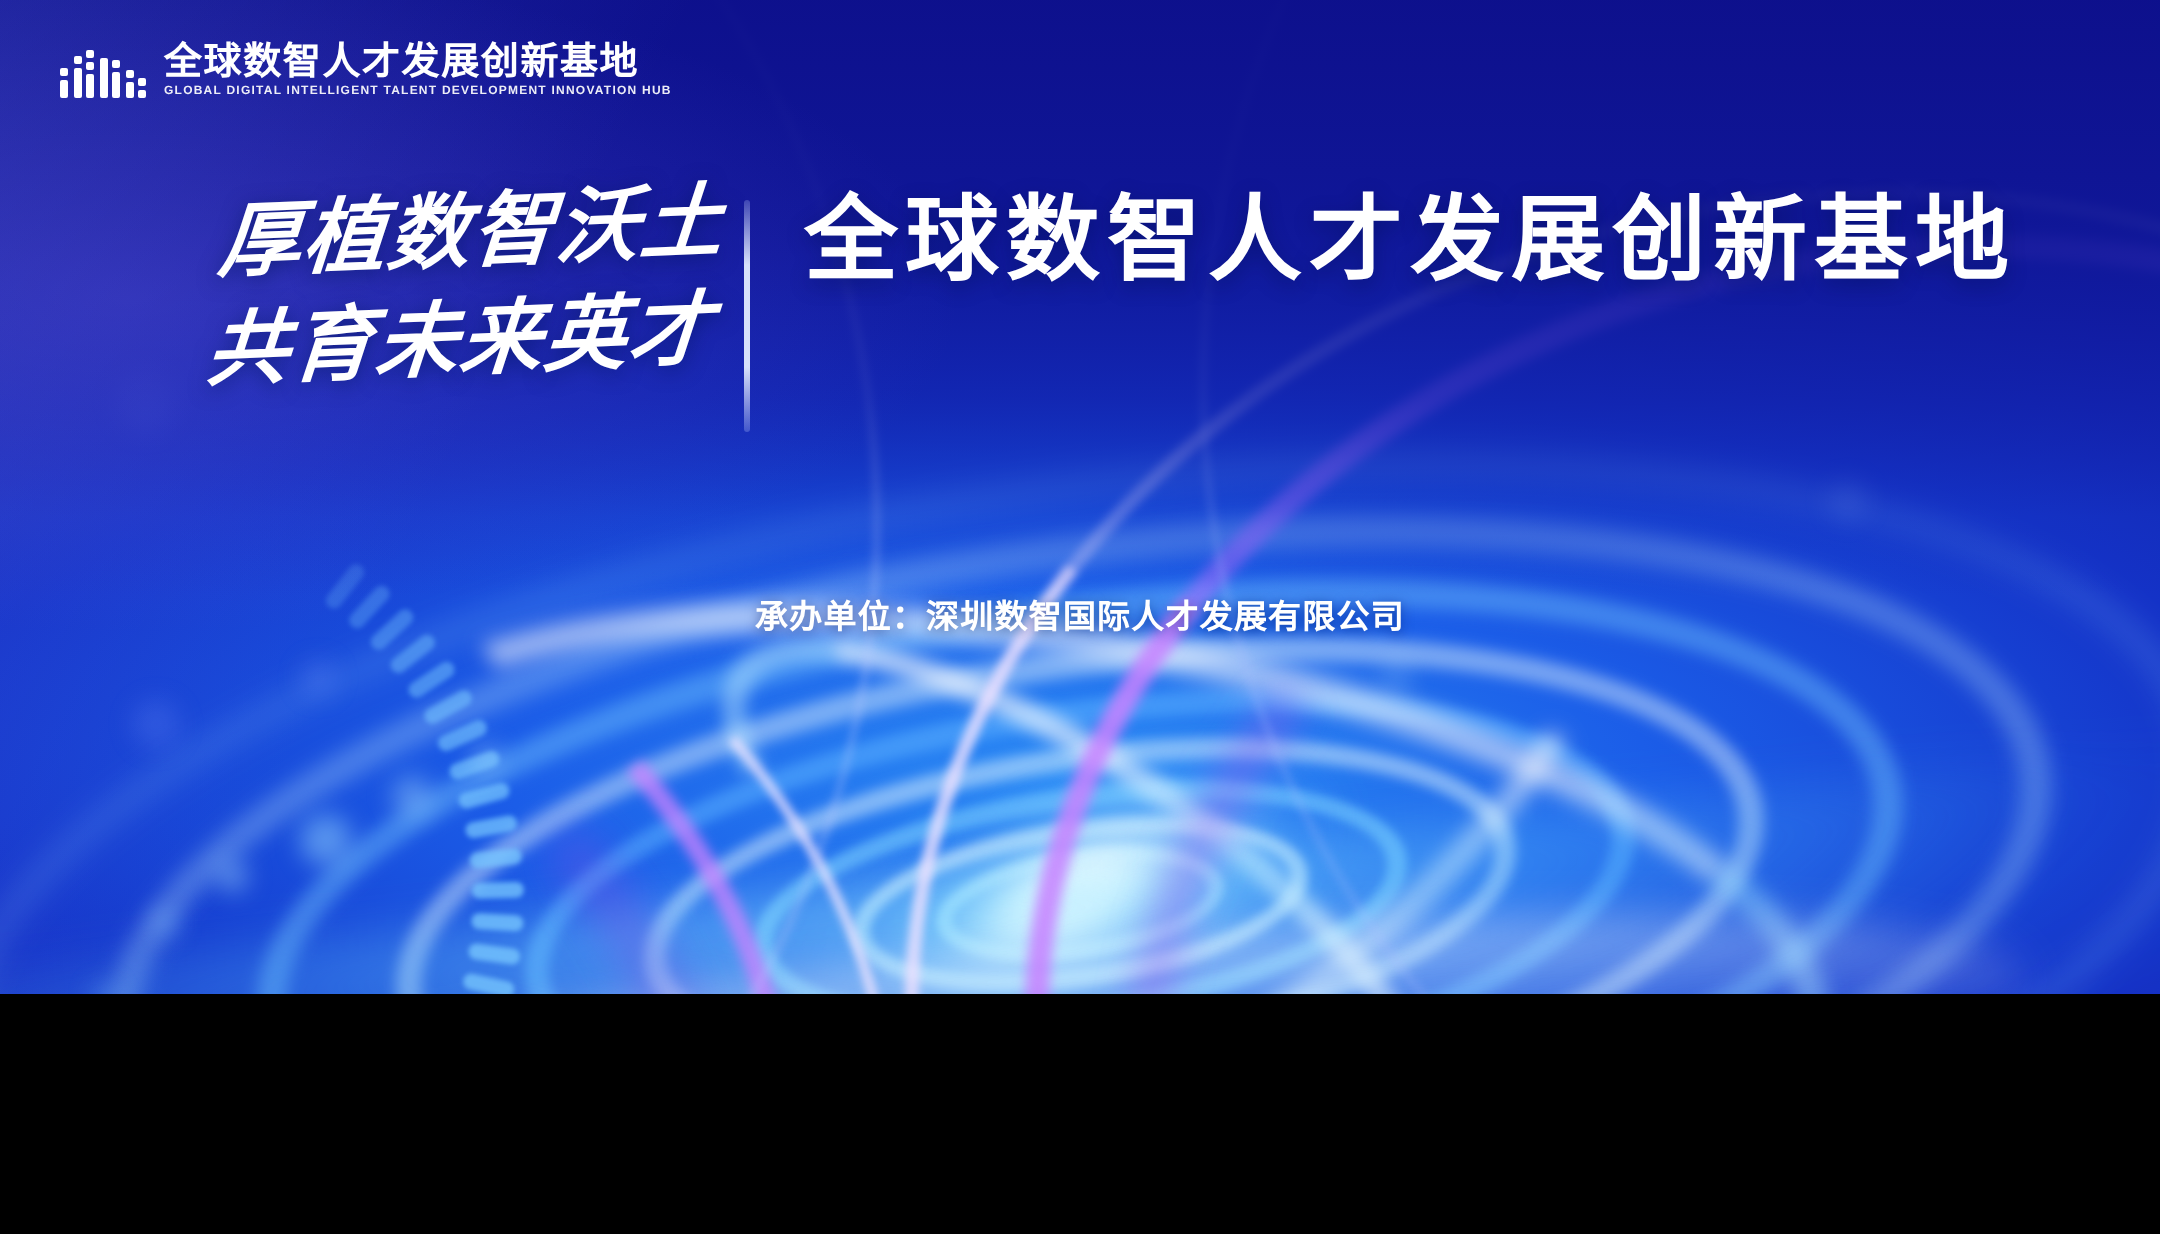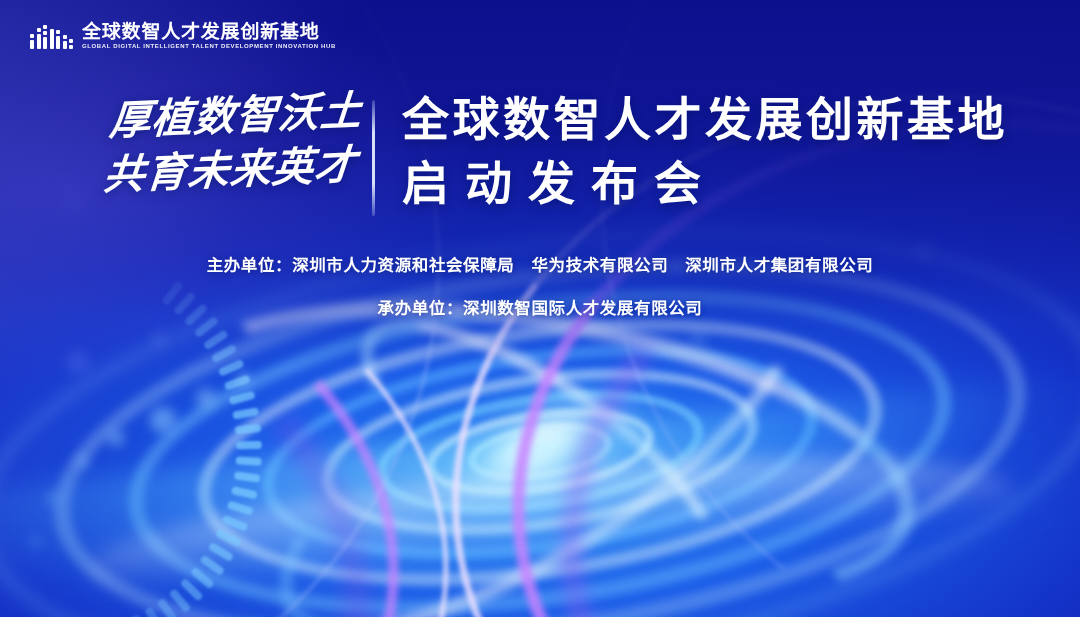--- a/index.html
+++ b/index.html
@@ -11,7 +11,7 @@
   #stage {
     position: relative;
     width: 1080px;
-    height: 617px;
+    height: 497px;
     overflow: hidden;
     font-family: "Liberation Sans", "DejaVu Sans", sans-serif;
     background: #1020b4;

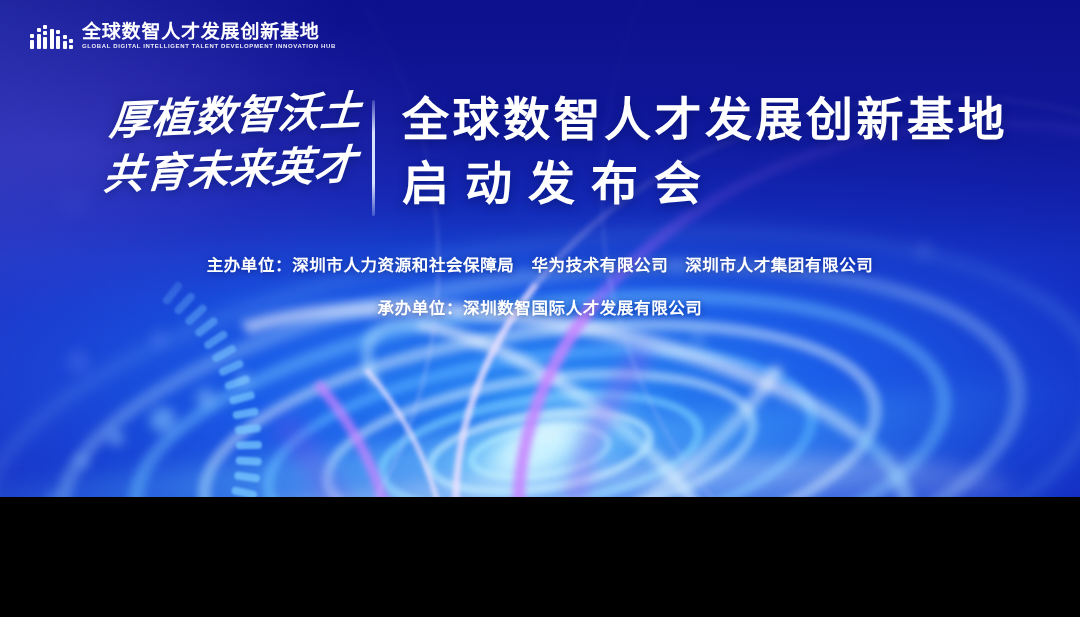--- a/index.html
+++ b/index.html
@@ -514,7 +514,6 @@
 
   <div class="headline">
     <div class="hl-line1">全球数智人才发展创新基地</div>
-    <div class="hl-line2">启动发布会</div>
   </div>
 
   <div class="org org-host">

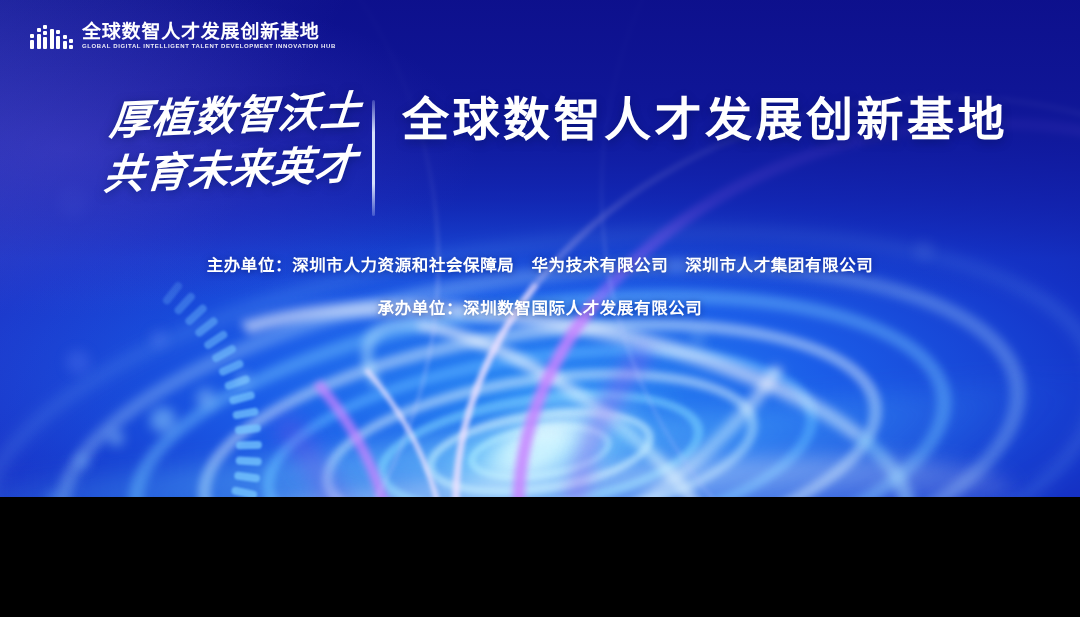--- a/index.html
+++ b/index.html
@@ -516,9 +516,6 @@
     <div class="hl-line1">全球数智人才发展创新基地</div>
   </div>
 
-  <div class="org org-host">
-    <span>主办单位：</span><span>深圳市人力资源和社会保障局</span><span class="org-gap"></span><span>华为技术有限公司</span><span class="org-gap"></span><span>深圳市人才集团有限公司</span>
-  </div>
 
   <div class="org org-coop">
     <span>承办单位：</span><span>深圳数智国际人才发展有限公司</span>

